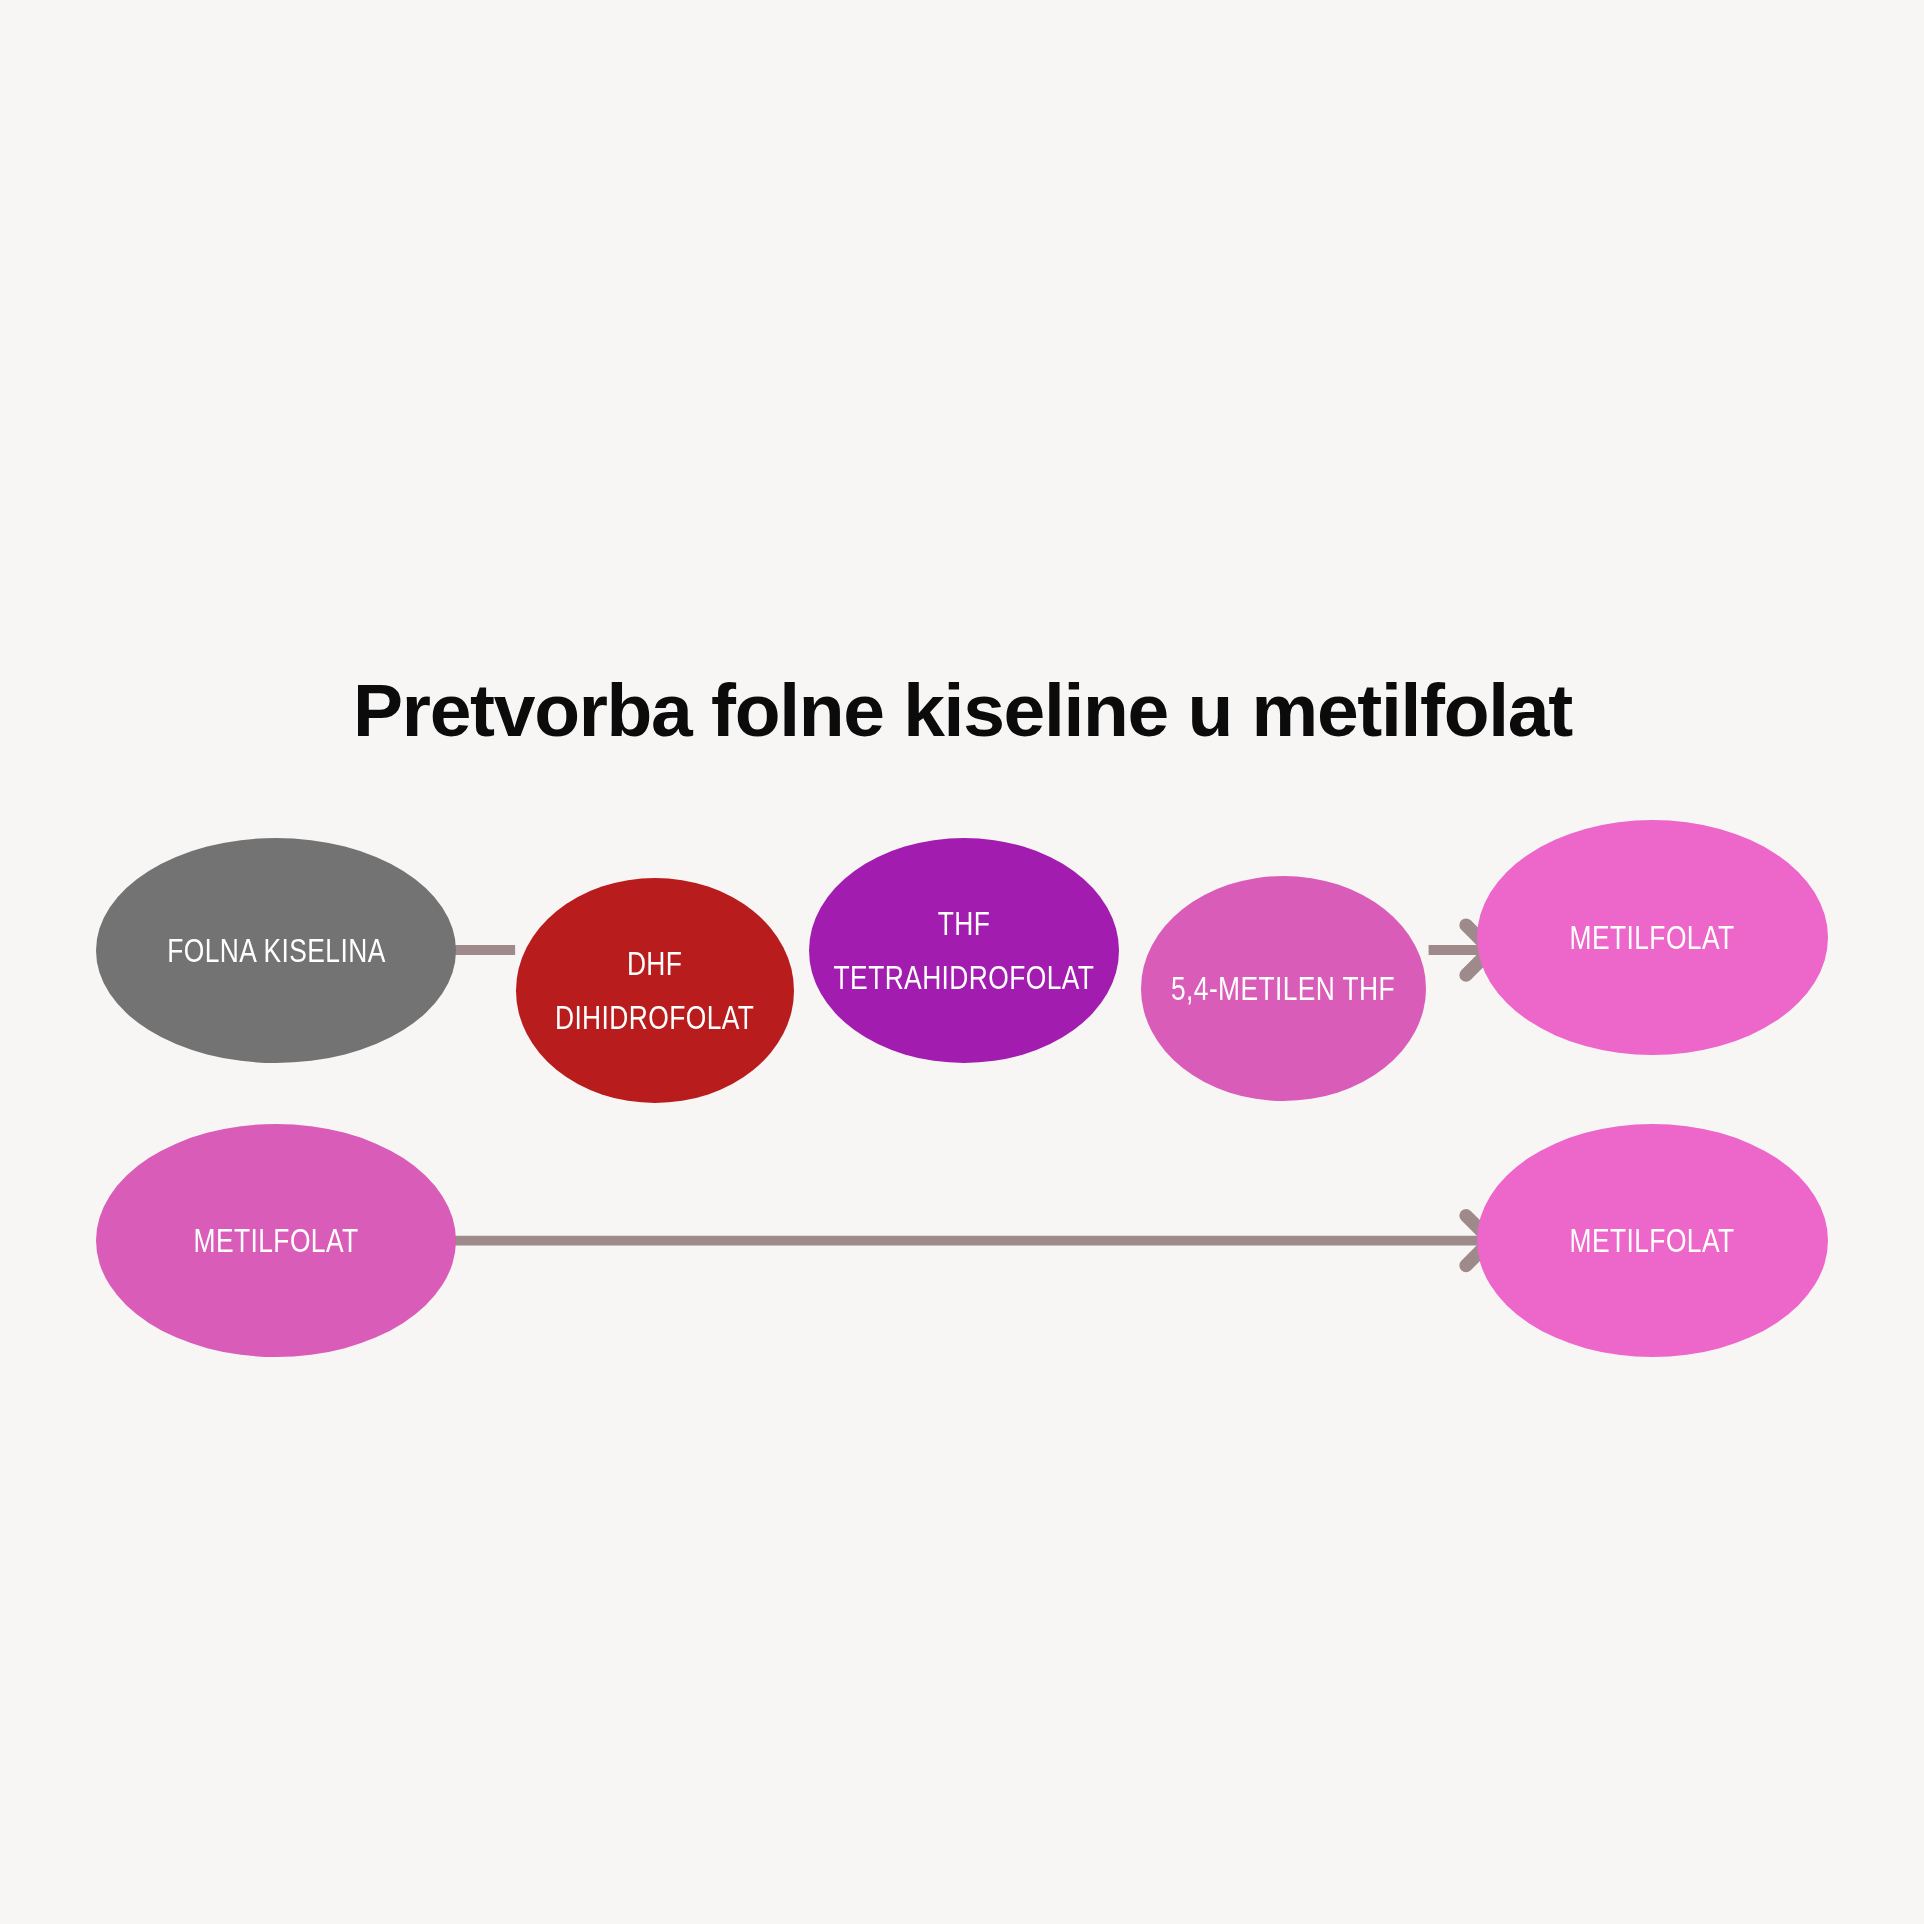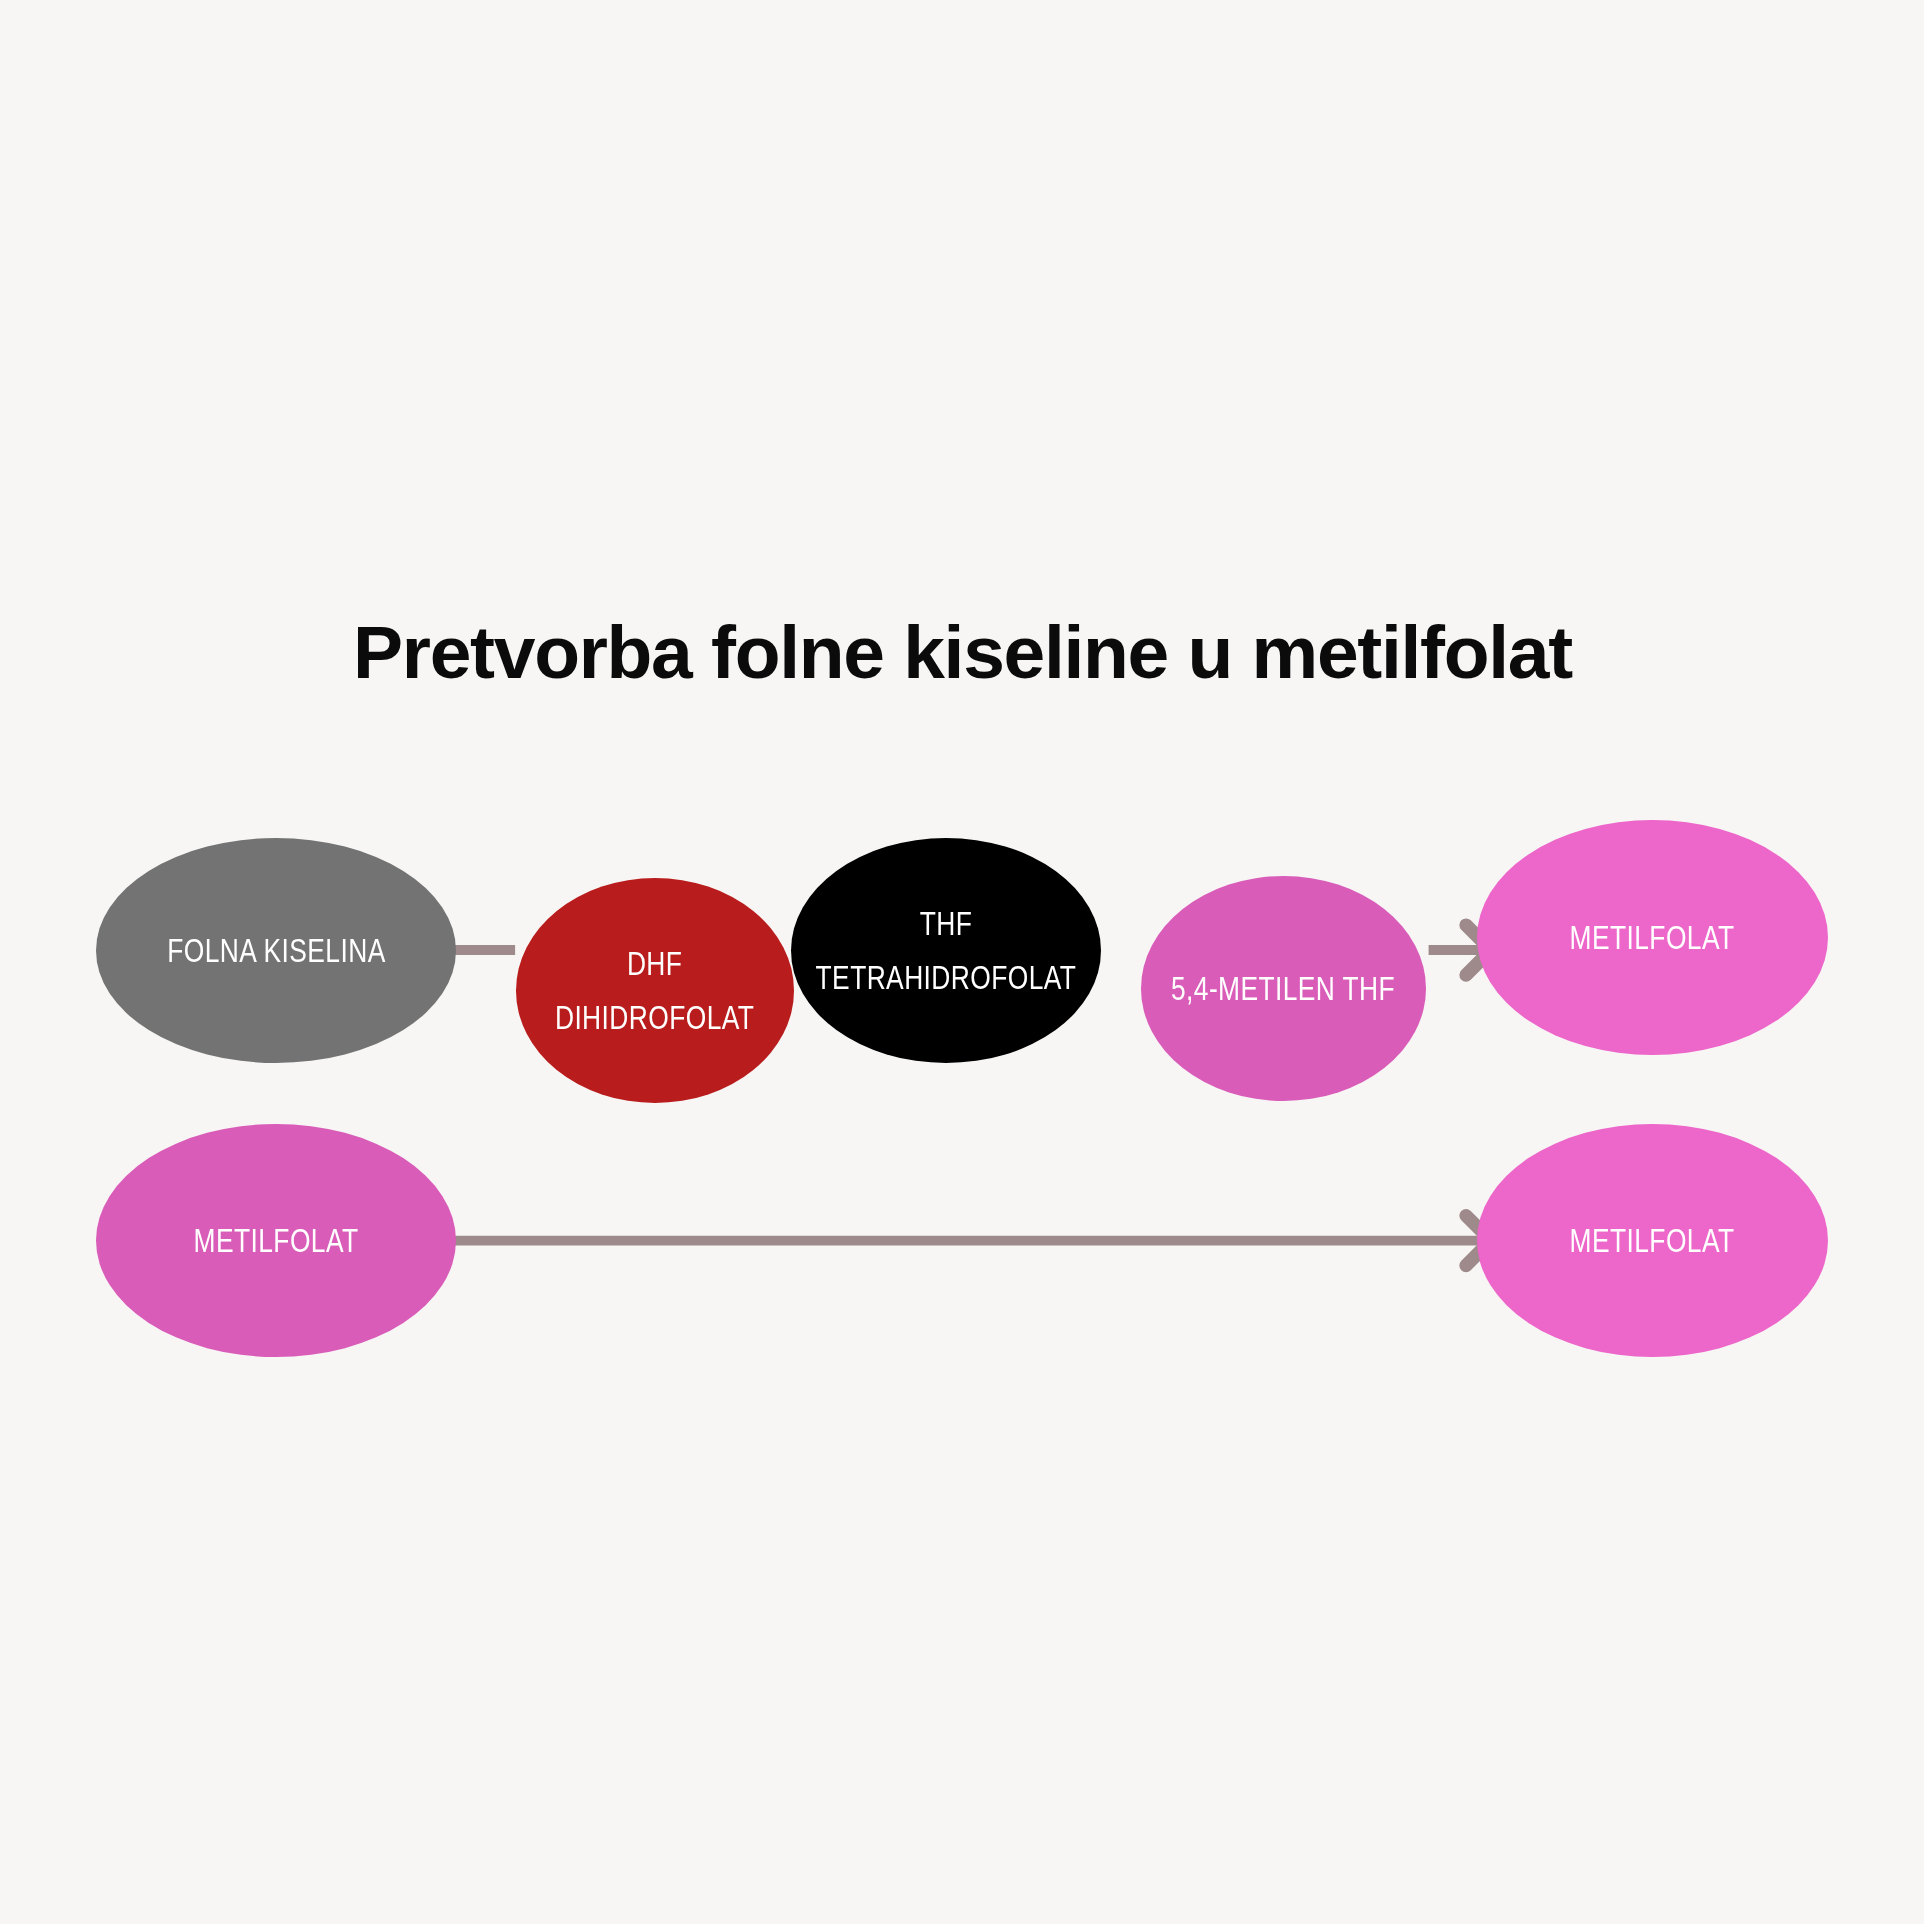--- a/index.html
+++ b/index.html
@@ -24,7 +24,7 @@
   #title {
     position: absolute;
     left: 0;
-    top: 612px;
+    top: 670px;
     width: 1925px;
     text-align: center;
     font-family: "Liberation Sans", sans-serif;

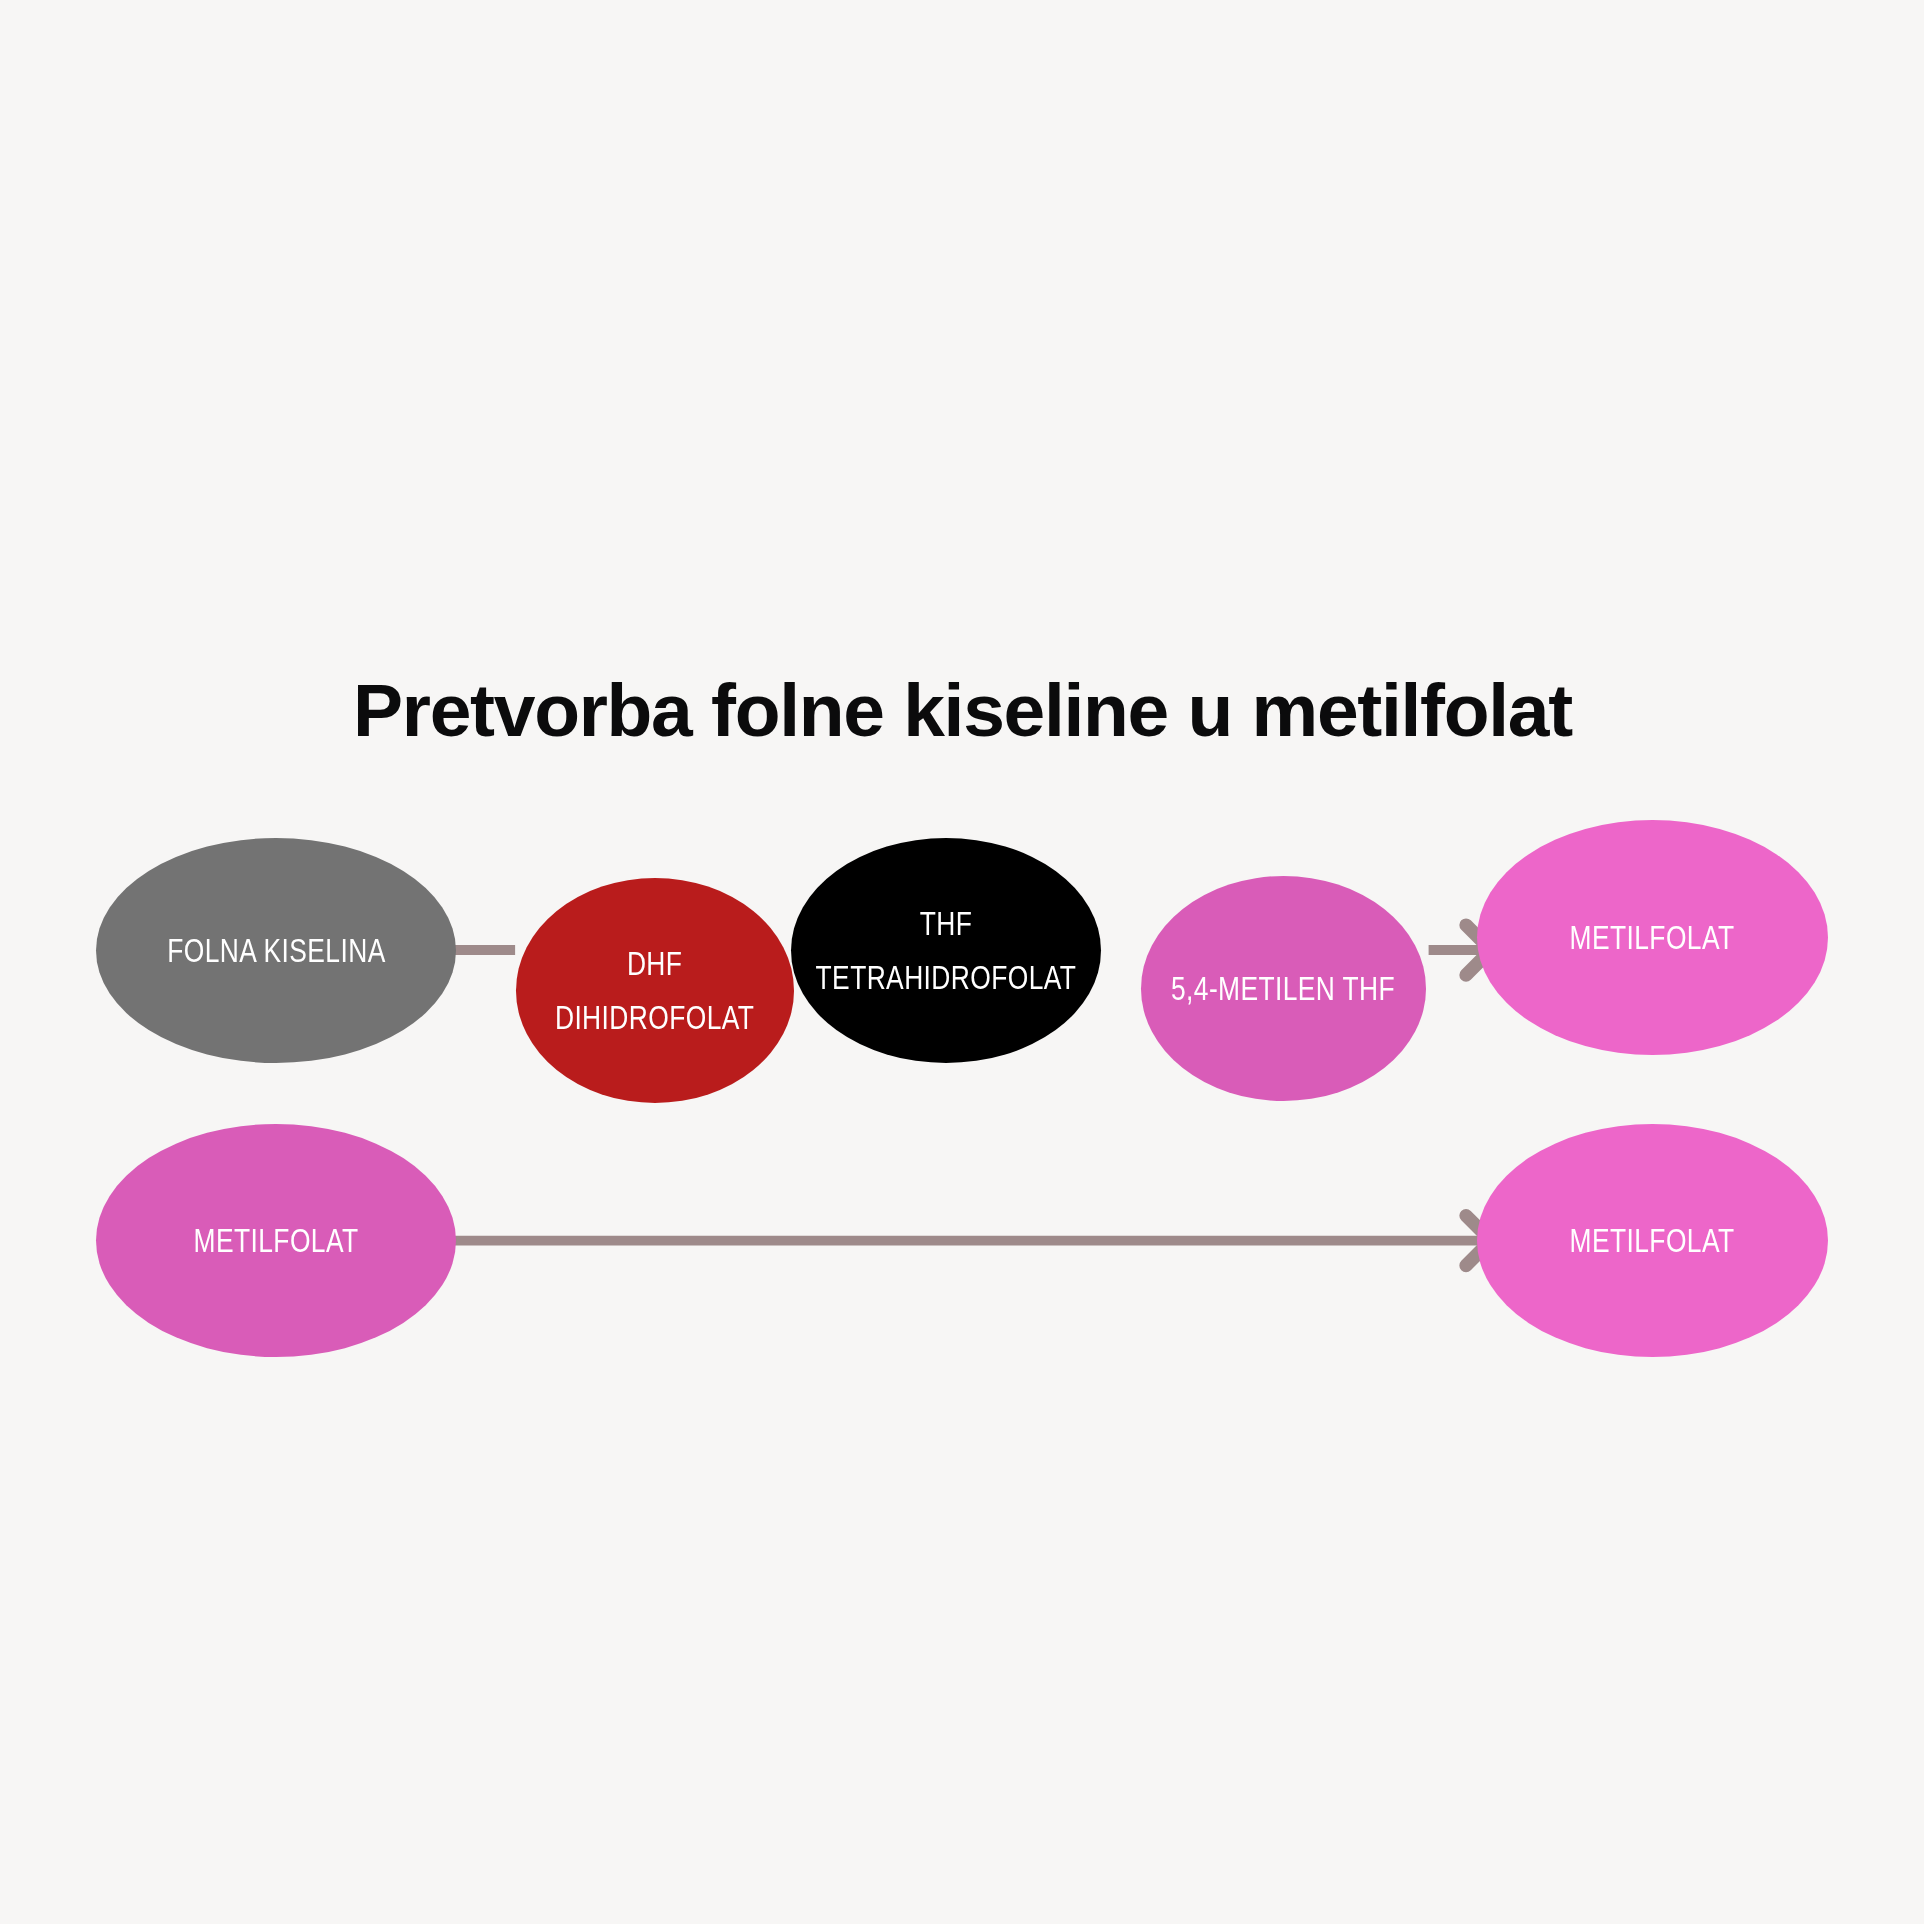--- a/index.html
+++ b/index.html
@@ -109,7 +109,7 @@
 DIHIDROFOLAT</span>
   </div>
 
-  <div class="node" style="left:791px; top:838px; width:310px; height:225px; background:#000000;">
+  <div class="node" style="left:809px; top:838px; width:310px; height:225px; background:#a21caf;">
     <span class="node-label">THF
 TETRAHIDROFOLAT</span>
   </div>

